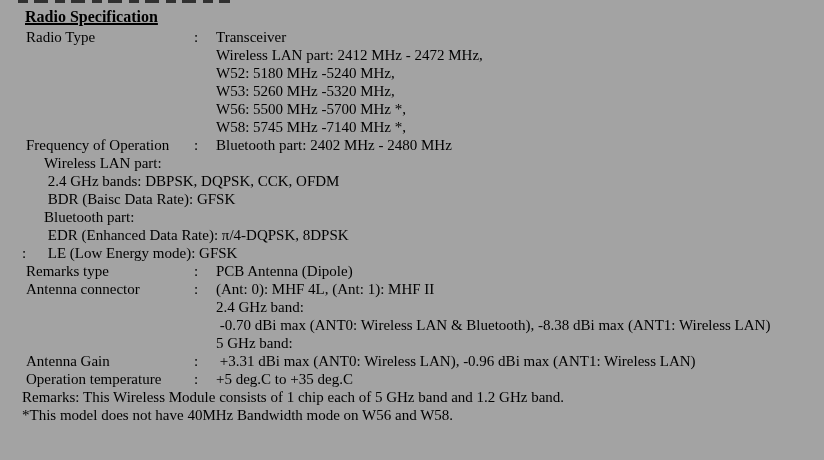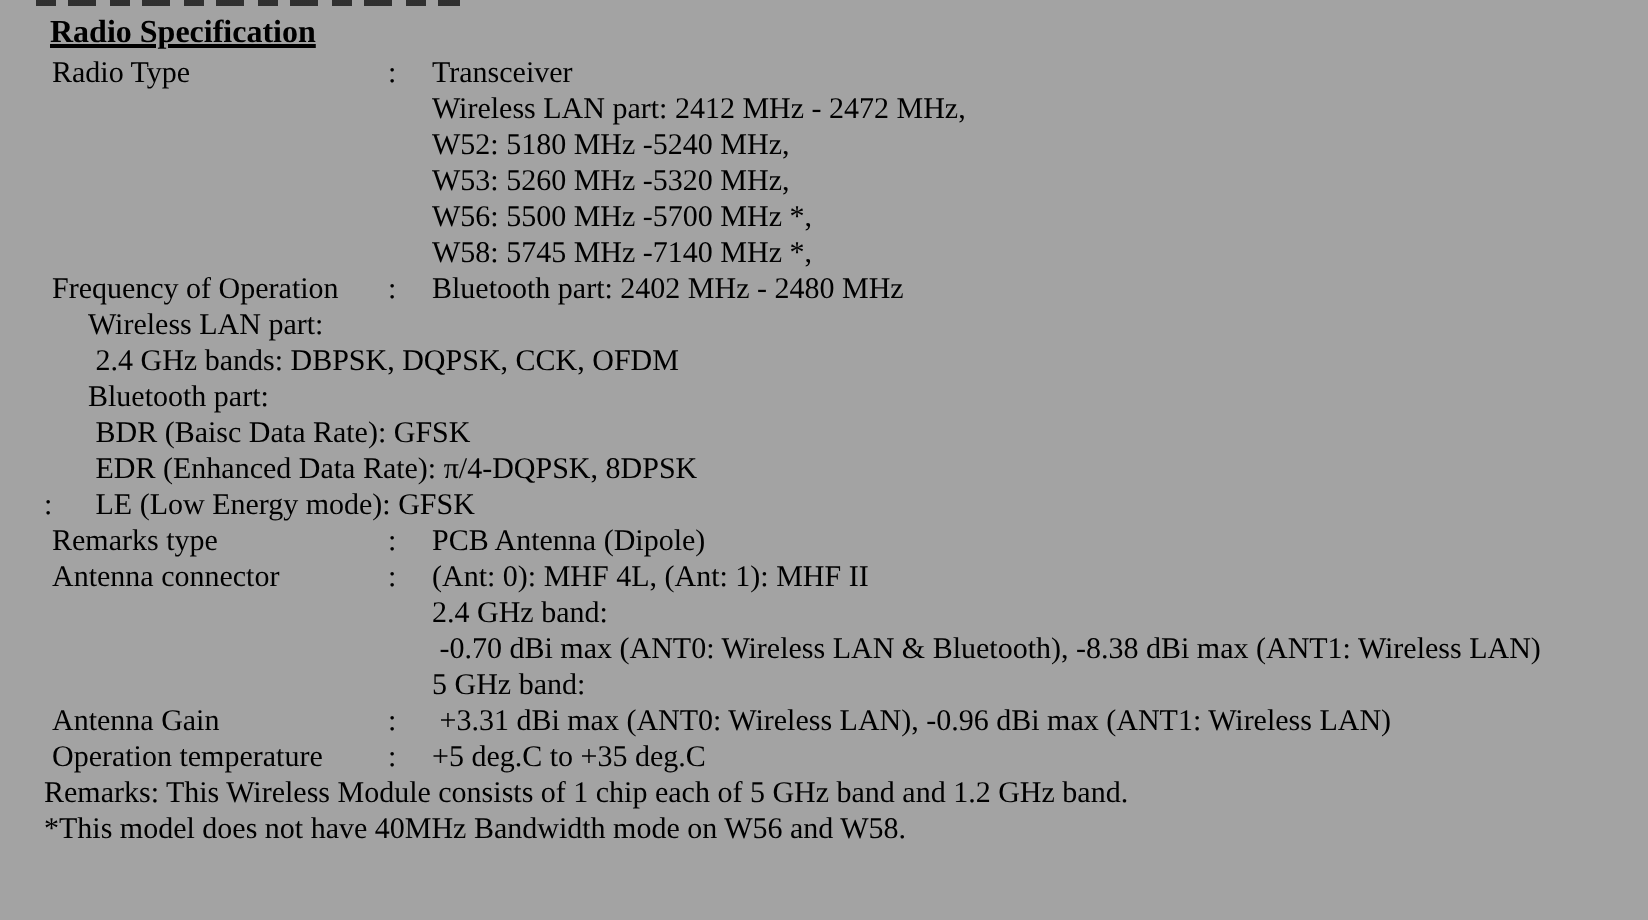--- a/index.html
+++ b/index.html
@@ -94,8 +94,8 @@
       <div class="value">
         <div class="vline">Wireless LAN part:</div>
         <div class="vline"> 2.4 GHz bands: DBPSK, DQPSK, CCK, OFDM</div>
+        <div class="vline"> BDR (Baisc Data Rate): GFSK</div>
         <div class="vline">Bluetooth part:</div>
-        <div class="vline"> BDR (Baisc Data Rate): GFSK</div>
         <div class="vline"> EDR (Enhanced Data Rate): π/4-DQPSK, 8DPSK</div>
         <div class="vline"> LE (Low Energy mode): GFSK</div>
       </div>

